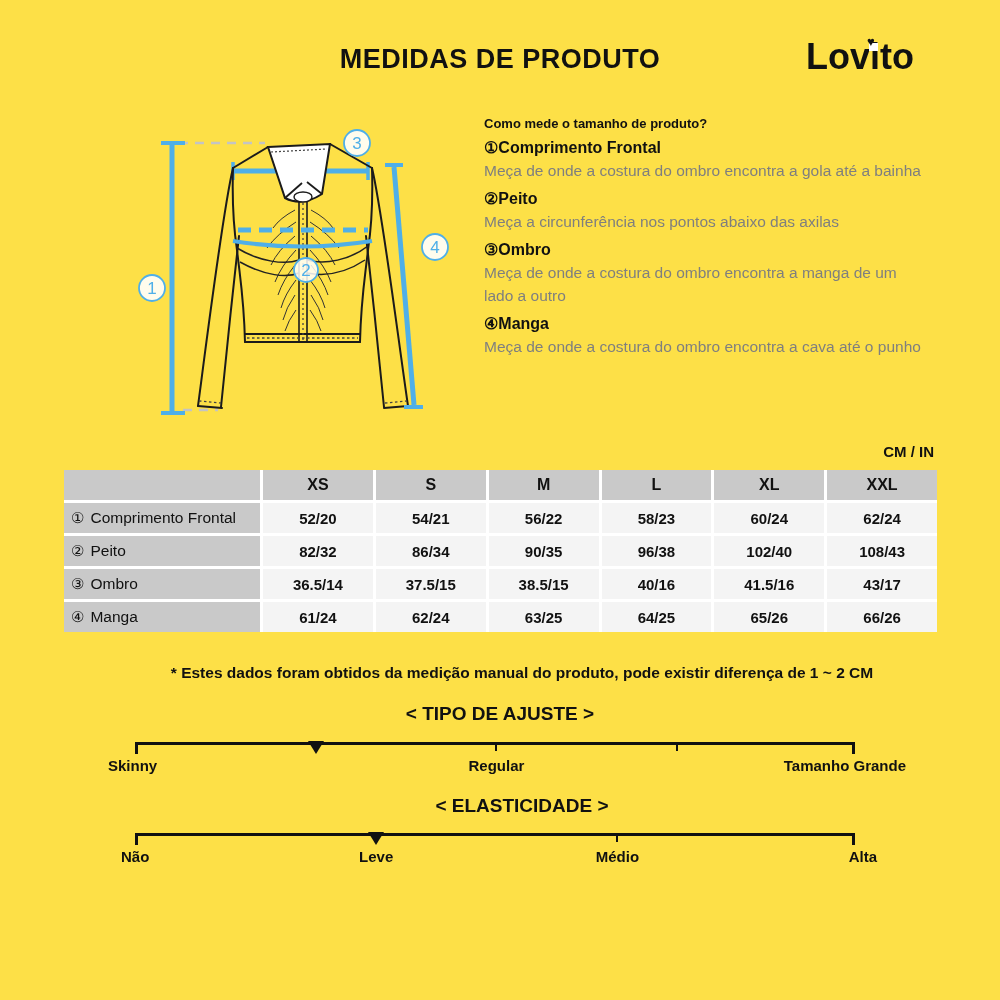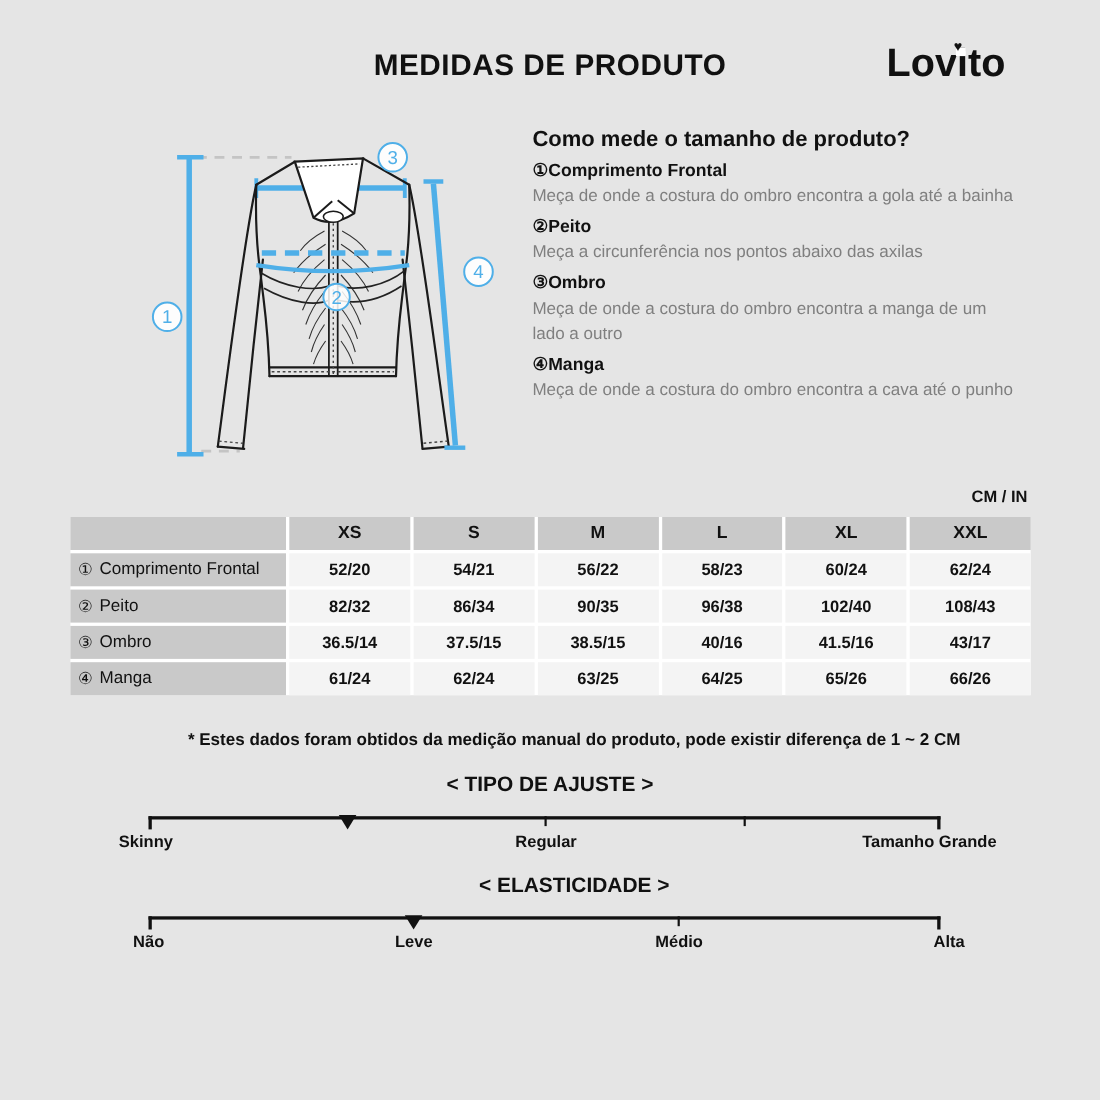--- a/index.html
+++ b/index.html
@@ -3,7 +3,7 @@
 <meta charset="utf-8">
 <style>
   html,body{margin:0;padding:0;background:#fff;}
-  .page{position:relative;width:1000px;height:1000px;background:#e5e5e5;overflow:hidden;
+  .page{position:relative;width:1000px;height:1000px;background:#fde047;overflow:hidden;
         font-family:"Liberation Sans", sans-serif;color:#111;}
 
   

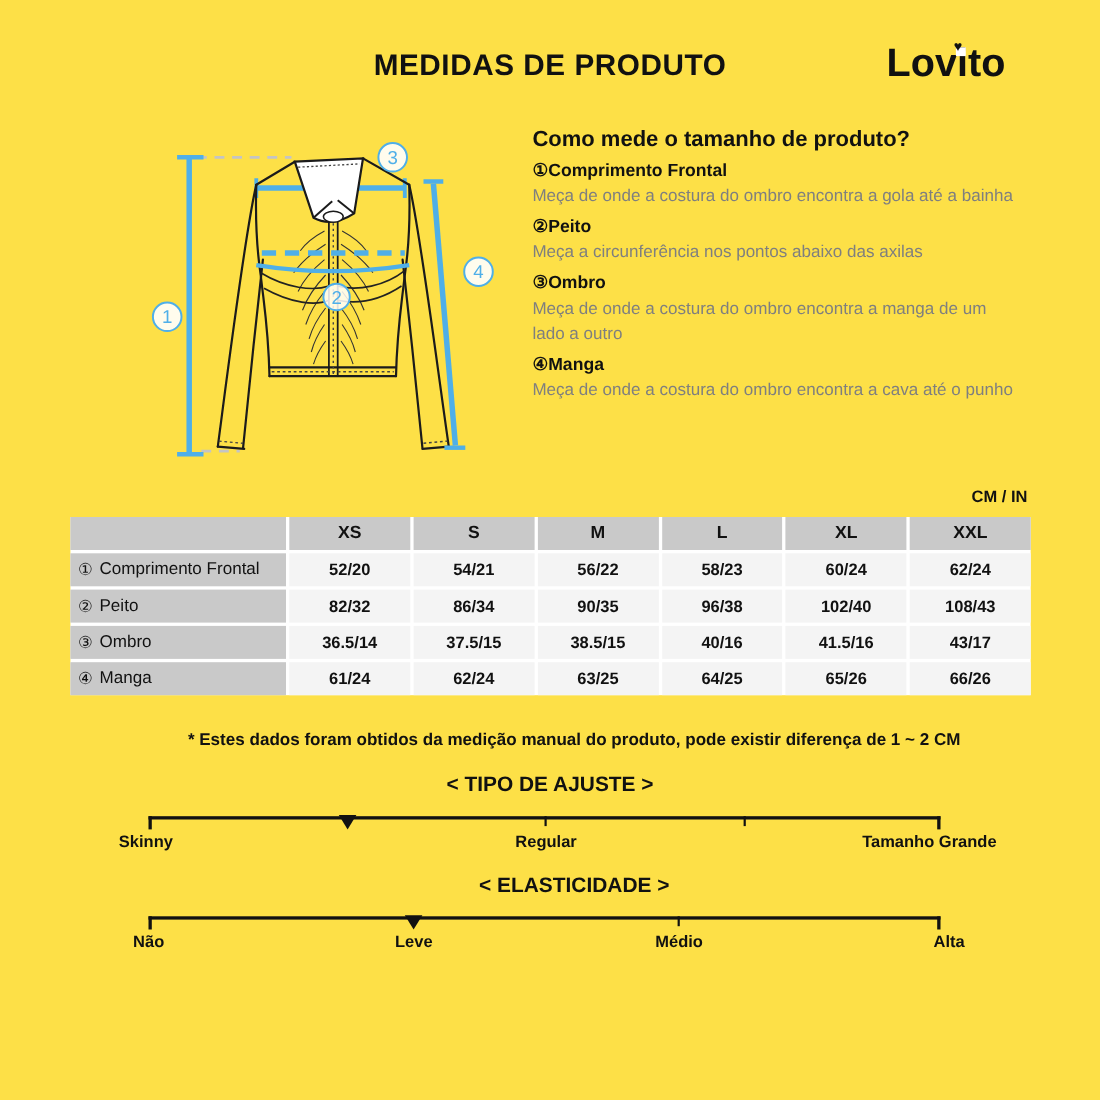--- a/index.html
+++ b/index.html
@@ -18,7 +18,7 @@
 
   
   .guide{position:absolute;left:484px;top:116px;width:440px;}
-  .g-heading{font-size:20px;font-weight:bold;margin:0 0 0 0;}
+  .g-heading{font-size:13px;font-weight:bold;margin:0 0 0 0;}
   .g-head{font-size:16px;font-weight:bold;line-height:23px;margin-top:5px;}
   .g-desc{font-size:15.5px;line-height:23px;color:#7f7f7f;}
 

